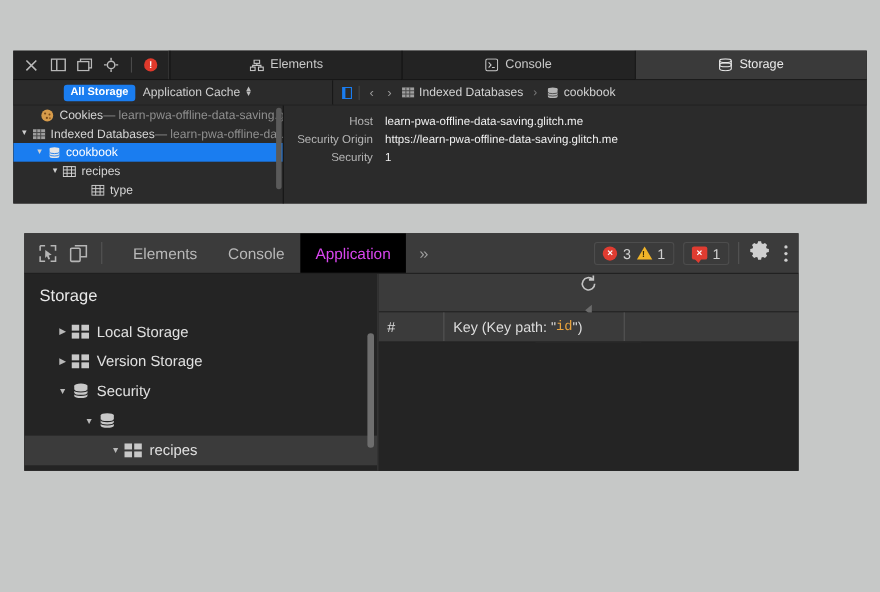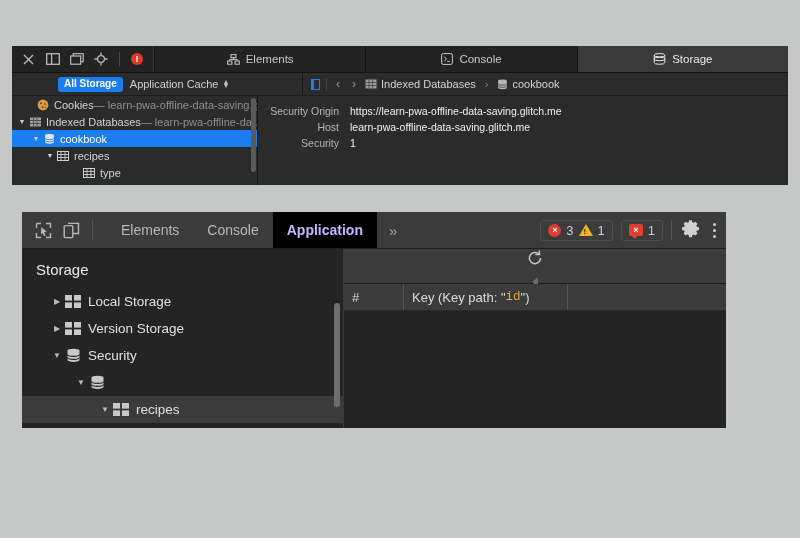--- a/index.html
+++ b/index.html
@@ -320,12 +320,12 @@
 
     <div class="sf-detail">
       <div class="drow">
+        <span class="dlabel">Host</span>
+        <span class="dval">learn-pwa-offline-data-saving.glitch.me</span>
+      </div>
+      <div class="drow">
         <span class="dlabel">Security Origin</span>
         <span class="dval">https://learn-pwa-offline-data-saving.glitch.me</span>
-      </div>
-      <div class="drow">
-        <span class="dlabel">Host</span>
-        <span class="dval">learn-pwa-offline-data-saving.glitch.me</span>
       </div>
       <div class="drow">
         <span class="dlabel">Security</span>

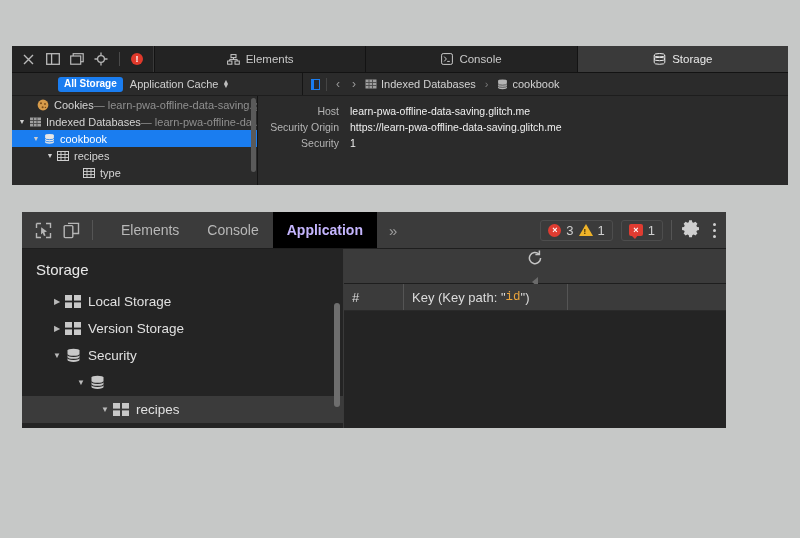--- a/index.html
+++ b/index.html
@@ -94,7 +94,7 @@
   .cr-tab{
     display:flex;align-items:center;padding:0 14px;font-size:14px;color:#b8b8b8;
   }
-  .cr-tab.active{background:#000;color:#c4b5fd;font-weight:bold;}
+  .cr-tab.active{background:#000;color:#d946ef;}
   .cr-chev{display:flex;align-items:center;padding:0 12px;color:#9d9d9d;font-size:15px;}
   .cr-spacer{flex:1;}
   .badge-group{

